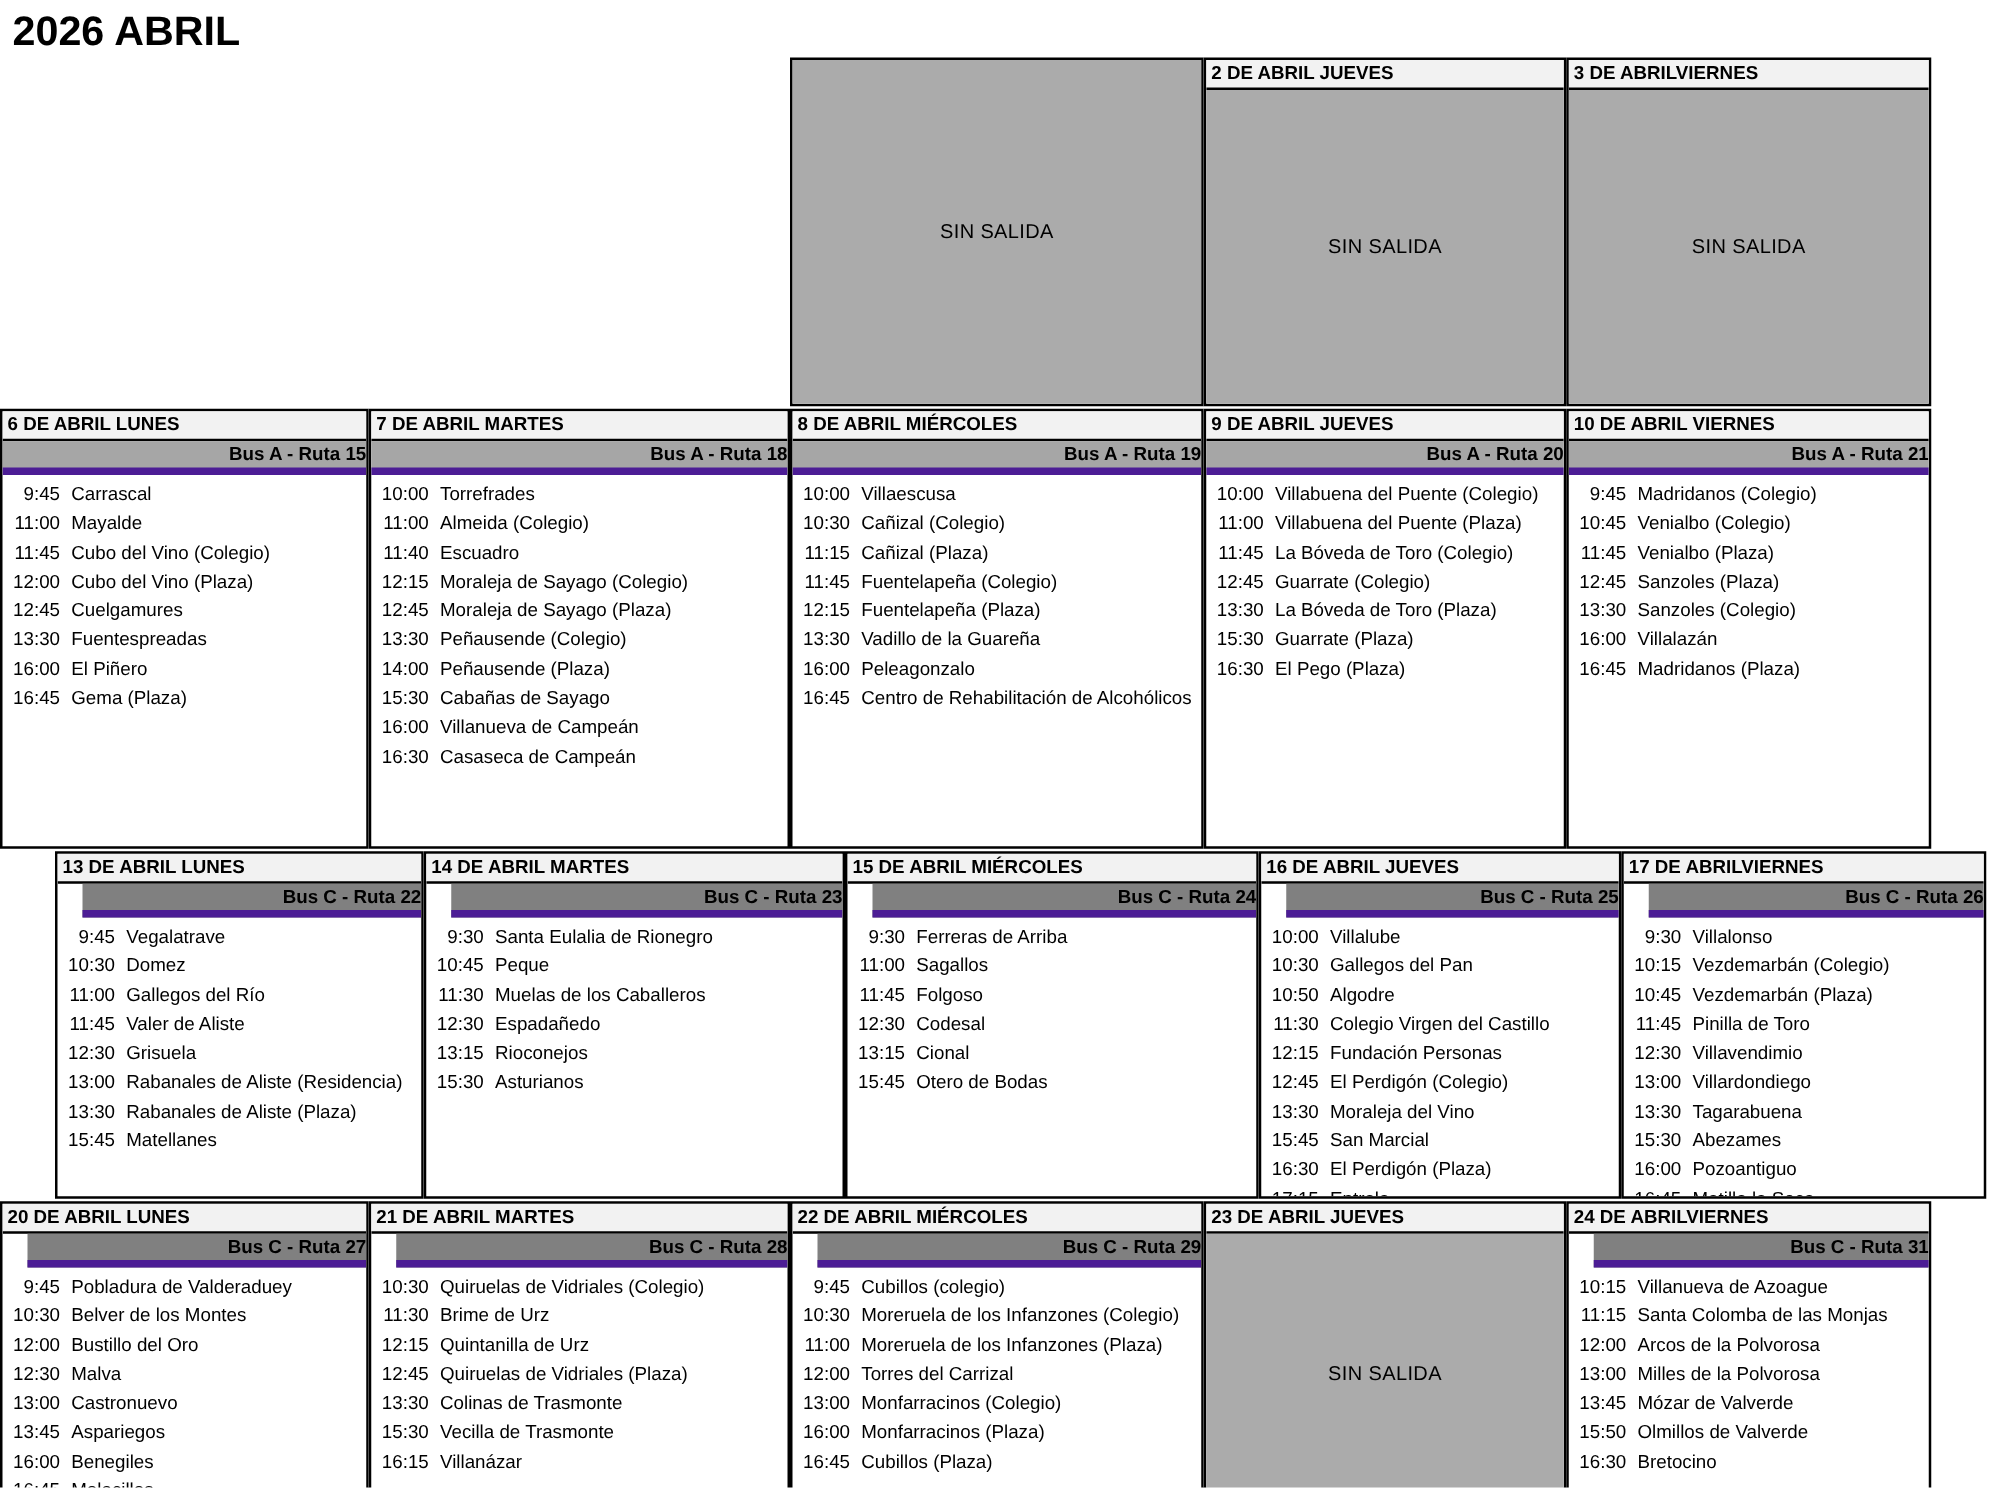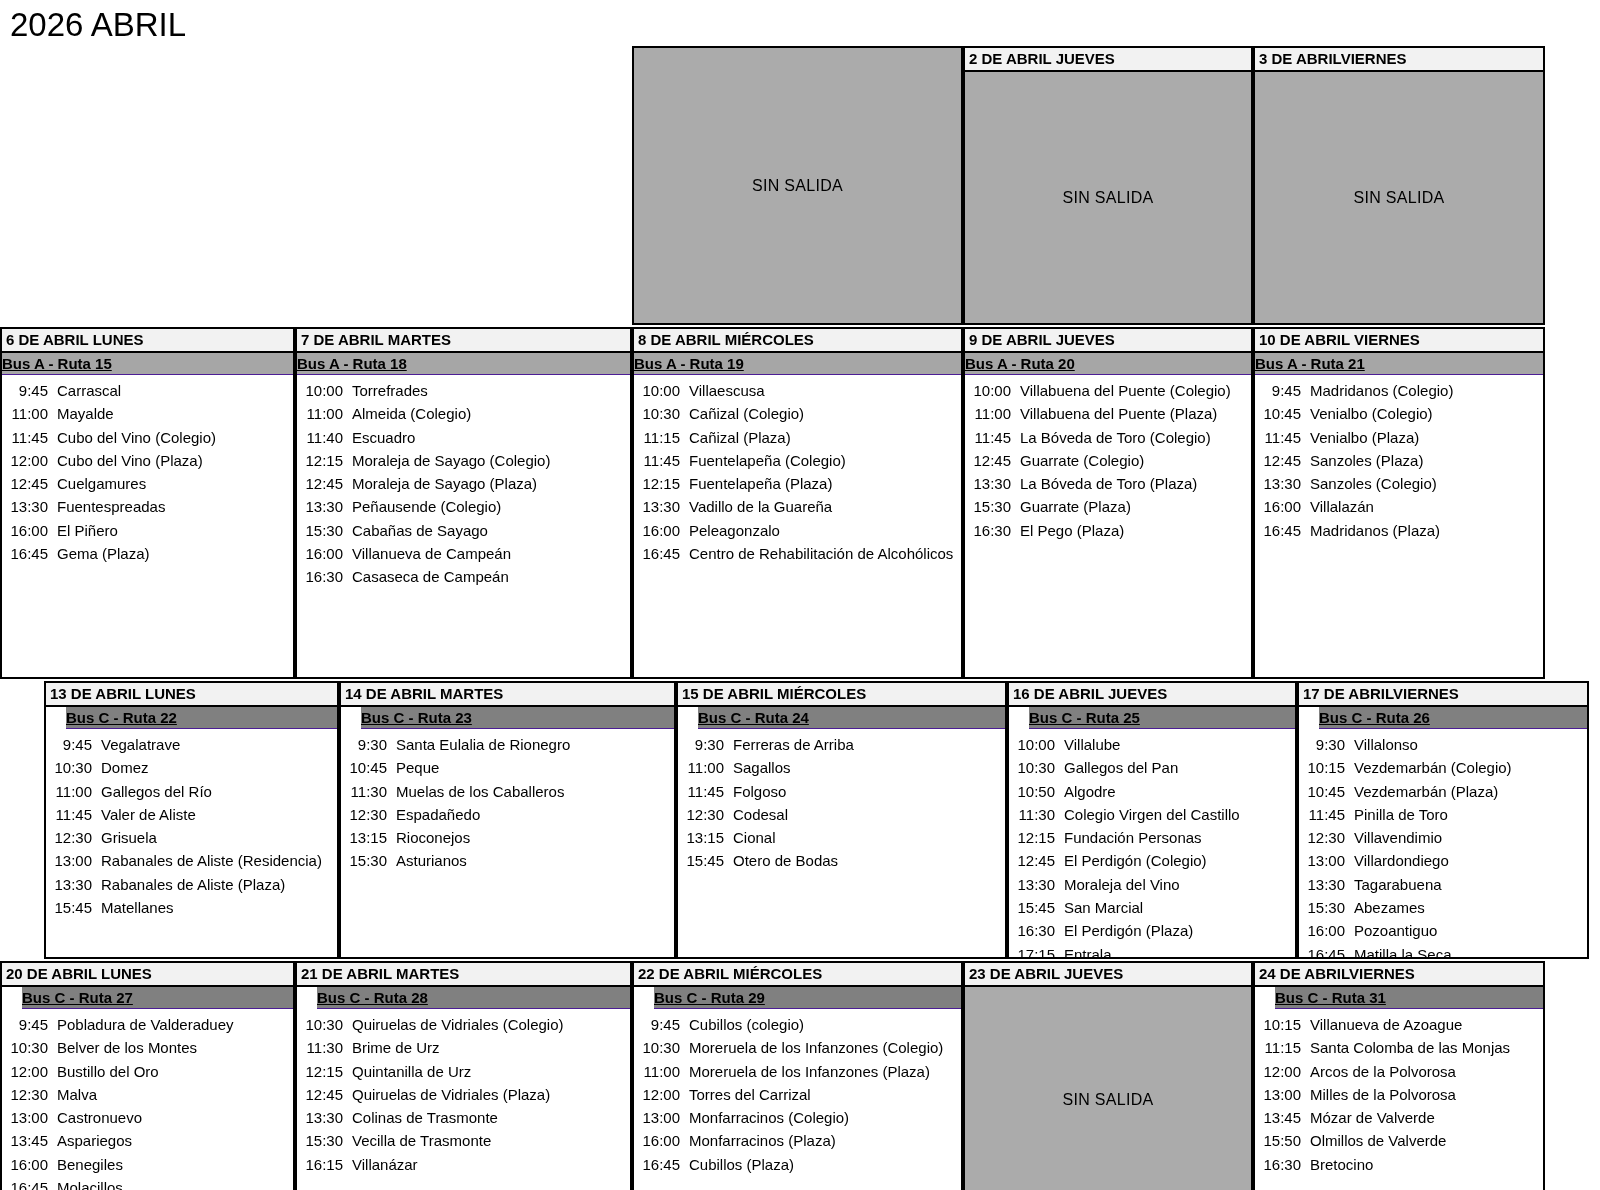--- a/index.html
+++ b/index.html
@@ -6,7 +6,7 @@
   html,body { width:1600px; height:1190px; background:#fff; overflow:hidden;
               font-family:"Liberation Sans", sans-serif; color:#000; }
   .page { position:relative; width:1600px; height:1190px; }
-  .page-title { font-size:33px; font-weight:normal; letter-spacing:0px; padding:6px 2px 0 10px; height:46px; }
+  .page-title { font-size:33px; font-weight:bold; letter-spacing:0px; padding:6px 2px 0 10px; height:46px; }
 
   .week { display:grid; grid-template-columns:295px 337px 331px 290px 292px; width:1545px; }
   .week + .week { margin-top:2px; }

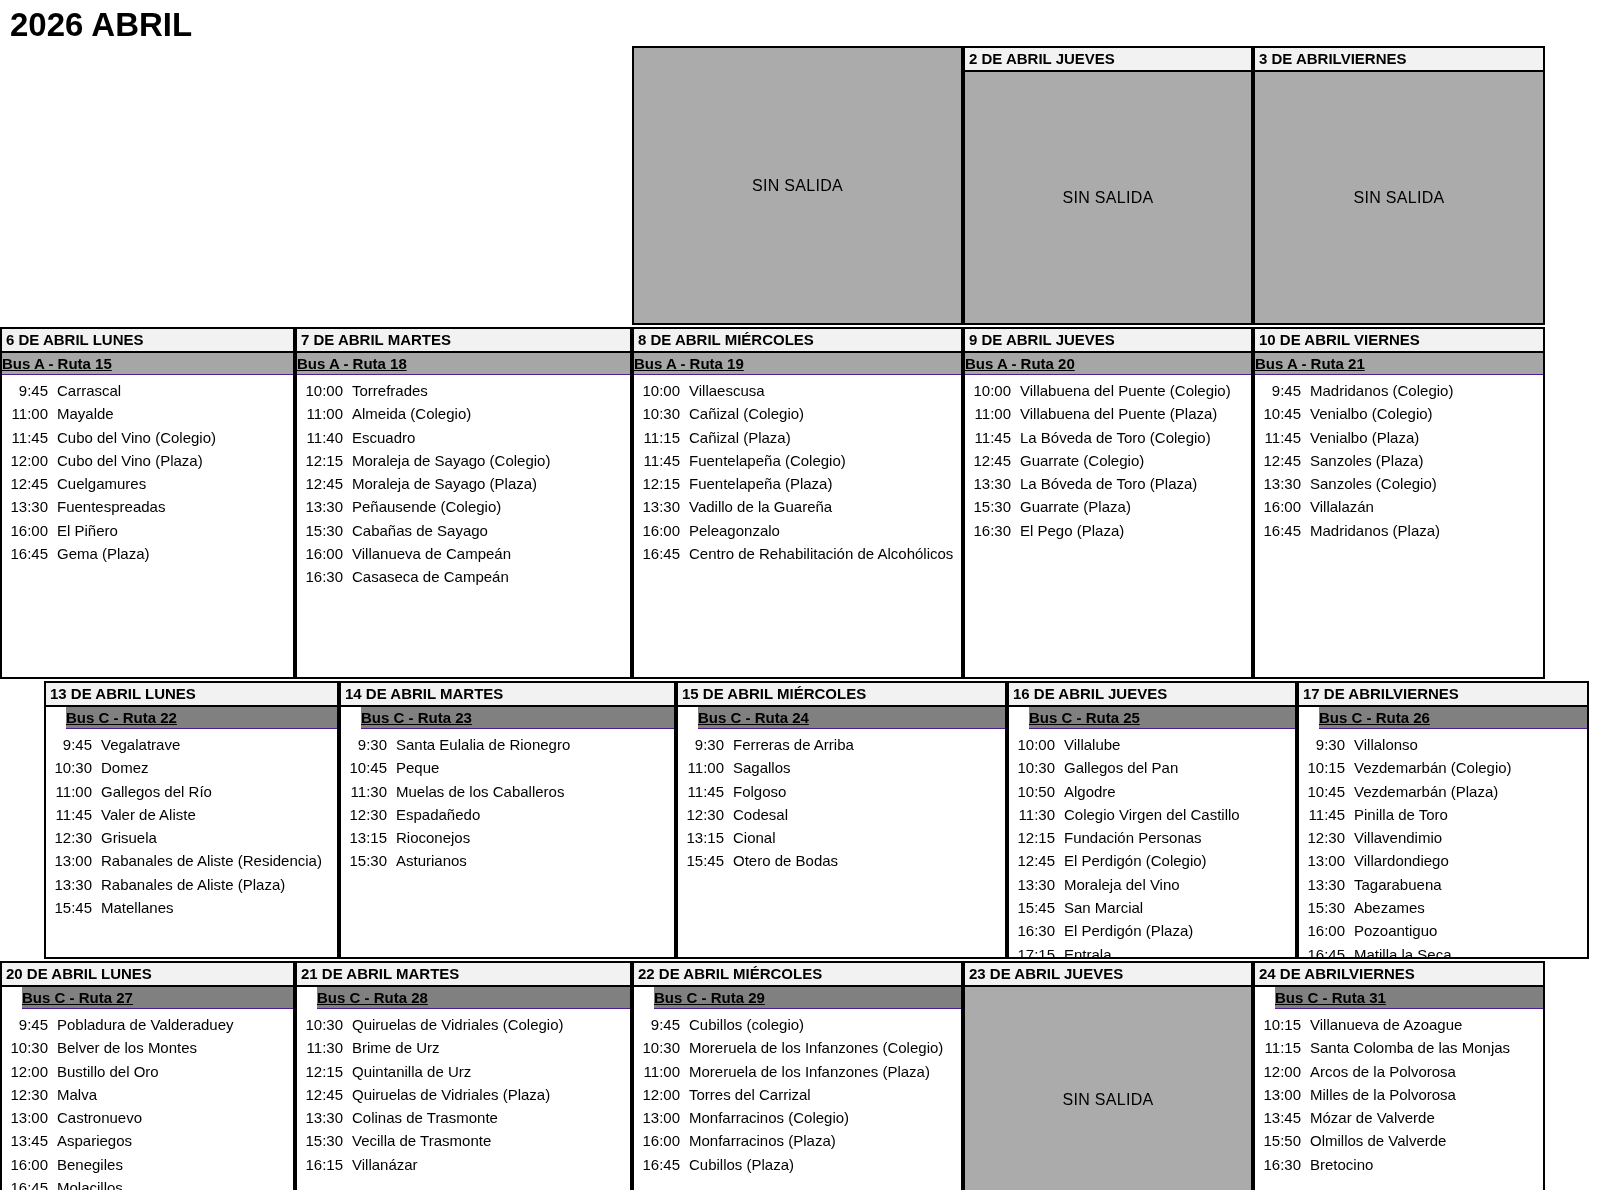--- a/index.html
+++ b/index.html
@@ -21,7 +21,7 @@
   .date-header { flex:0 0 24px; background:var(--header-bg); border-bottom:2px solid #000;
                  font-weight:bold; font-size:15px; line-height:21px; padding-left:4px; white-space:nowrap; }
   .route-band { flex:0 0 22px; font-weight:bold; font-size:15px; line-height:21px;
-                text-align:left; border-bottom:1px solid #4c1d95; white-space:nowrap;text-decoration:underline; }
+                text-align:right; border-bottom:6px solid #4c1d95; white-space:nowrap; }
   .band-a { background:var(--band-a); }
   .band-c { background:var(--band-c);margin-left:20px; }
 

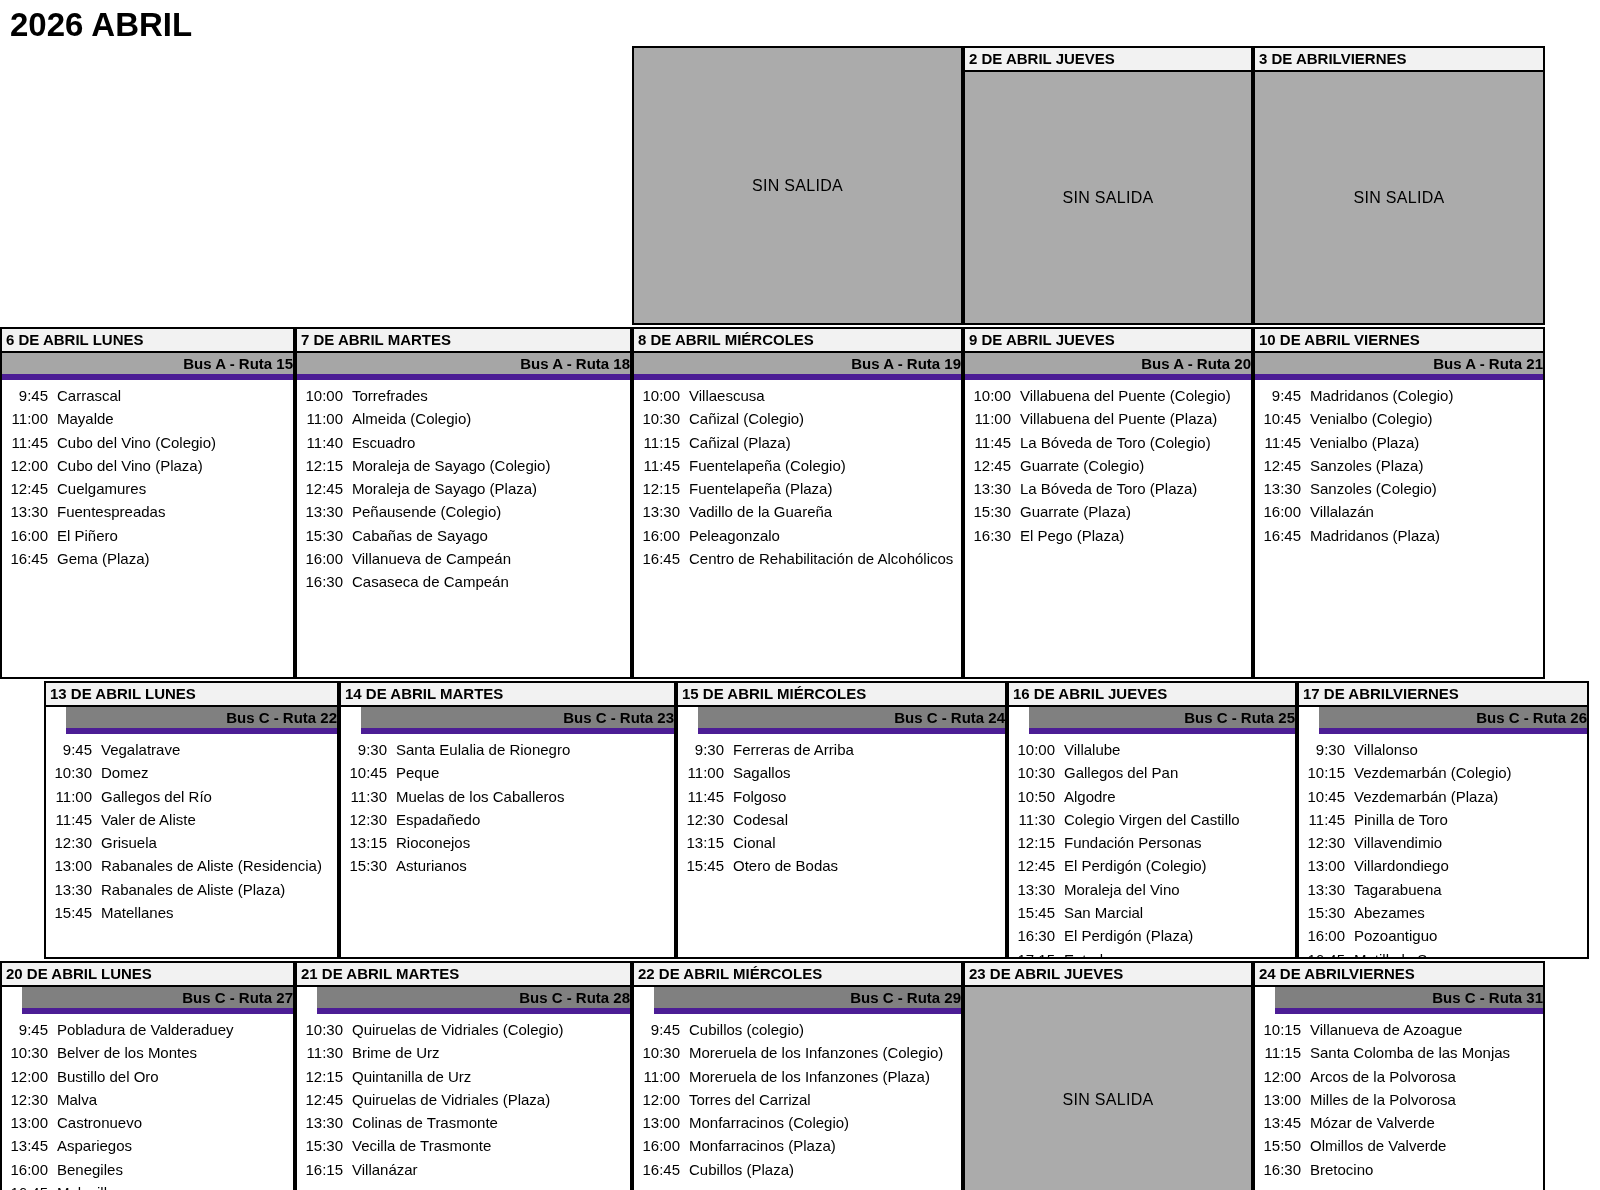--- a/index.html
+++ b/index.html
@@ -128,6 +128,10 @@
               <span class="place">Peñausende (Colegio)</span>
             </div>
             <div class="stop">
+              <span class="time">14:00</span>
+              <span class="place">Peñausende (Plaza)</span>
+            </div>
+            <div class="stop">
               <span class="time">15:30</span>
               <span class="place">Cabañas de Sayago</span>
             </div>

